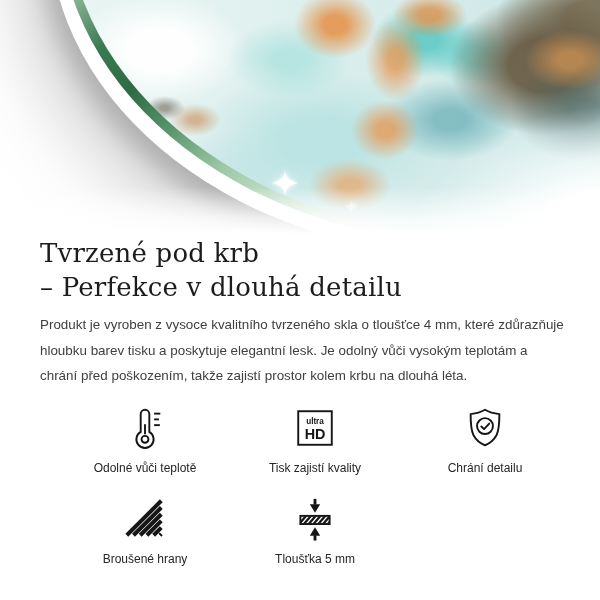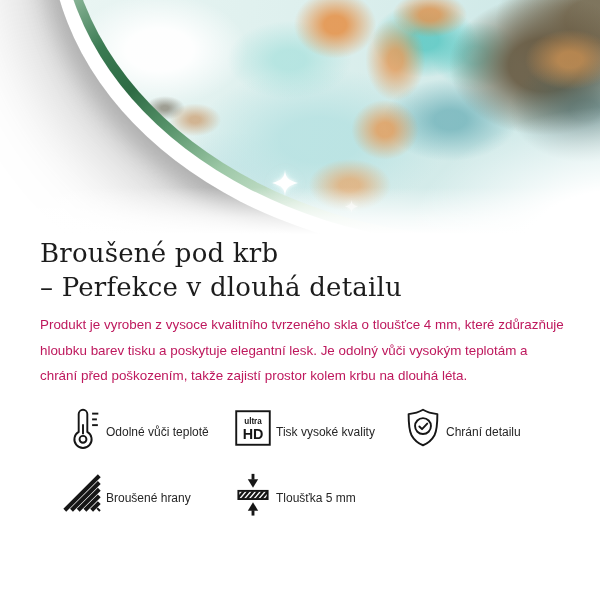--- a/index.html
+++ b/index.html
@@ -105,7 +105,7 @@
 
   <div class="content">
 
-    <h1 class="title"><span>Broušené pod krb</span><br><span>– Perfekce v dlouhá detailu</span></h1>
+    <h1 class="title"><span>Tvrzené pod krb</span><br><span>– Perfekce v dlouhá detailu</span></h1>
 
     <p class="description">Produkt je vyroben z vysoce kvalitního tvrzeného skla o tloušťce 4 mm, které zdůrazňuje hloubku barev tisku a poskytuje elegantní lesk. Je odolný vůči vysokým teplotám a chrání před poškozením, takže zajistí prostor kolem krbu na dlouhá léta.</p>
 

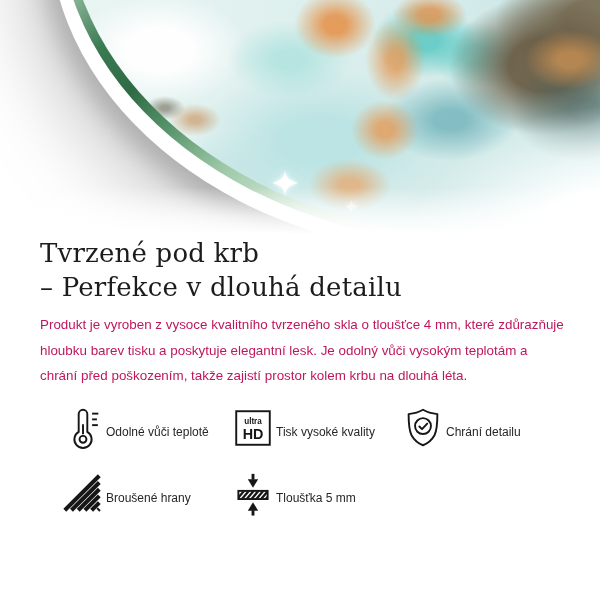--- a/index.html
+++ b/index.html
@@ -64,7 +64,7 @@
   }
   .description {
     margin-top: 8px; width: 524px;
-    font-size: 13.4px; line-height: 25.5px; color: #be185d;
+    font-size: 13.4px; line-height: 25.5px; color: #404040;
   }
 
   

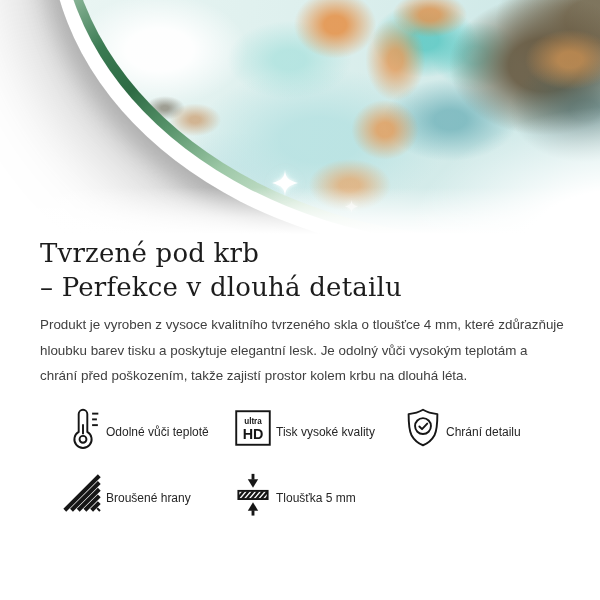--- a/index.html
+++ b/index.html
@@ -73,7 +73,7 @@
     display: grid; grid-template-columns: 170px 170px 170px;
     justify-content: space-between; row-gap: 20px;
   }
-  .feature { display: flex; flex-direction: row; align-items: center; }
+  .feature { display: flex; flex-direction: column; align-items: center; }
   .feature .icon-wrap { width: 46px; height: 46px; display: flex; align-items: center; justify-content: center; }
   .feature .icon-wrap svg { display: block; }
   .feature-label { margin-top: 10px; font-size: 12px; line-height: 15px; color: #262626; text-align: left; }

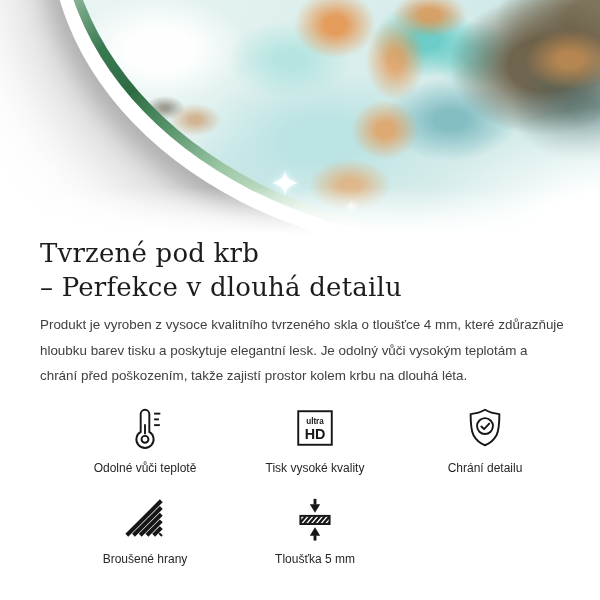--- a/index.html
+++ b/index.html
@@ -133,7 +133,7 @@
             <text class="ultra-text" x="24" y="35" font-size="15" text-anchor="middle">HD</text>
           </svg>
         </div>
-        <div class="feature-label">Tisk vysoké kvality</div>
+        <div class="feature-label">Tisk zajistí kvality</div>
       </div>
 
       <div class="feature">

